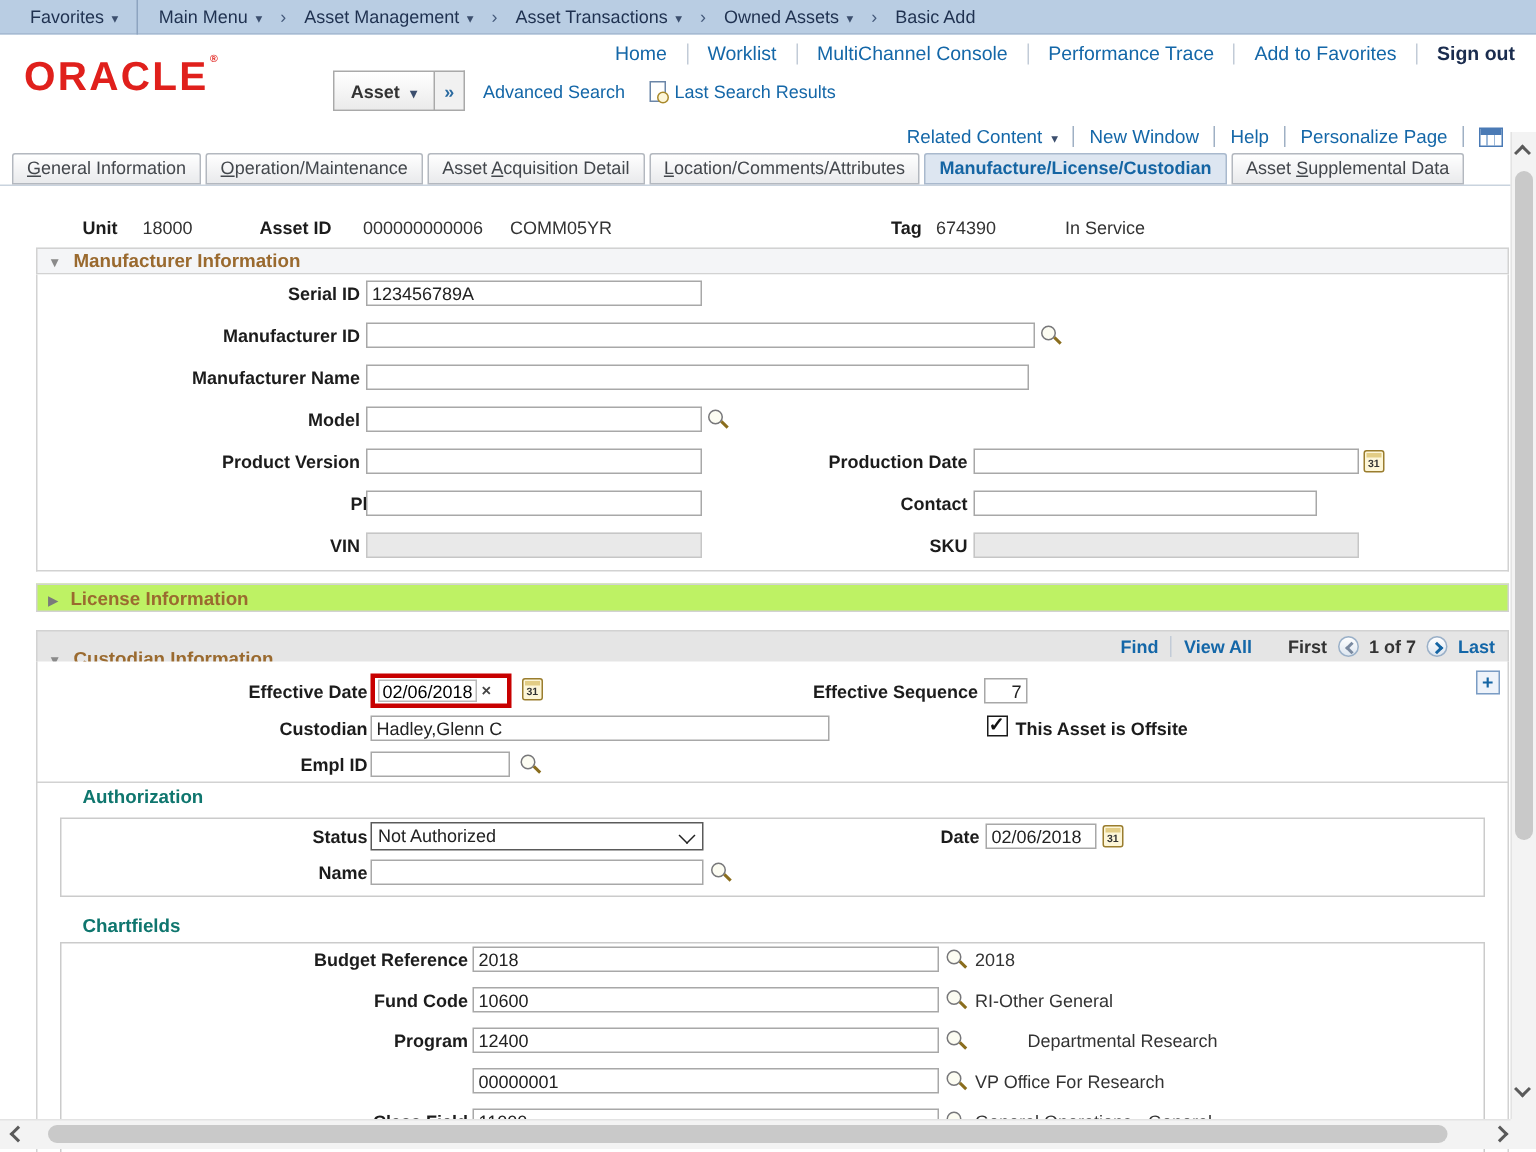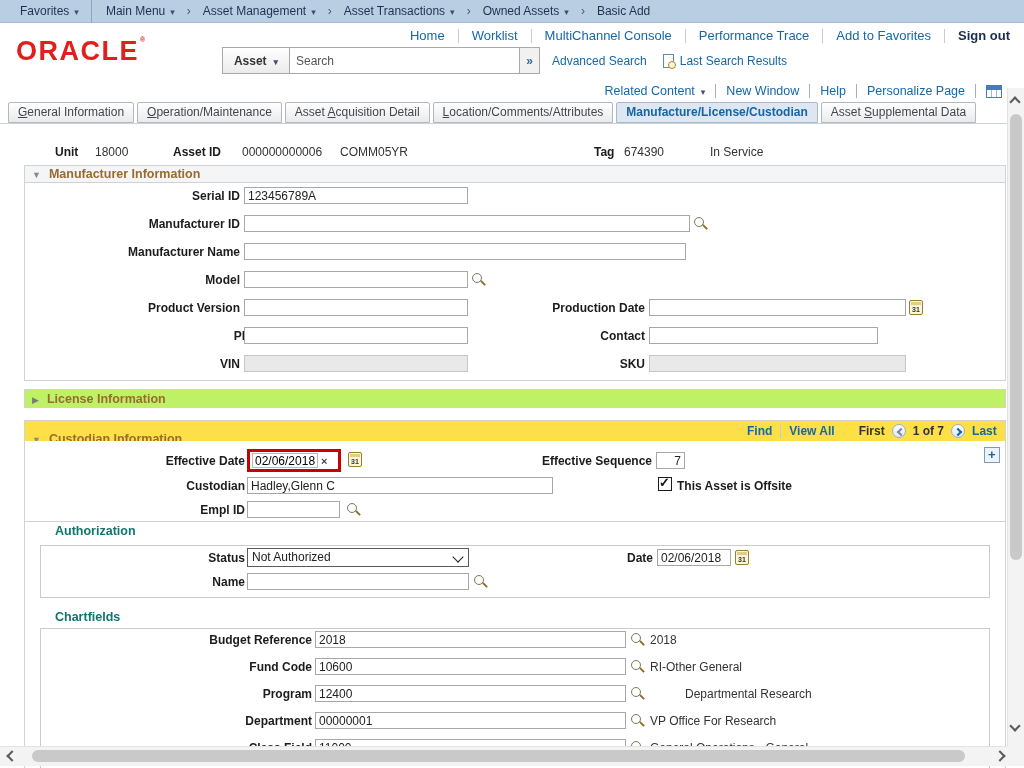--- a/index.html
+++ b/index.html
@@ -190,7 +190,6 @@
       <span>Asset</span>
       <span class="caret-dn"></span>
     </span>
-    <input class="search-input" type="text" placeholder="Search" style="">
     <span class="go-btn">»</span>
     <span class="lnk" style="margin-left:12px;">Advanced Search</span>
     <span class="docsearch-icon" style="margin-left:16px;"></span>

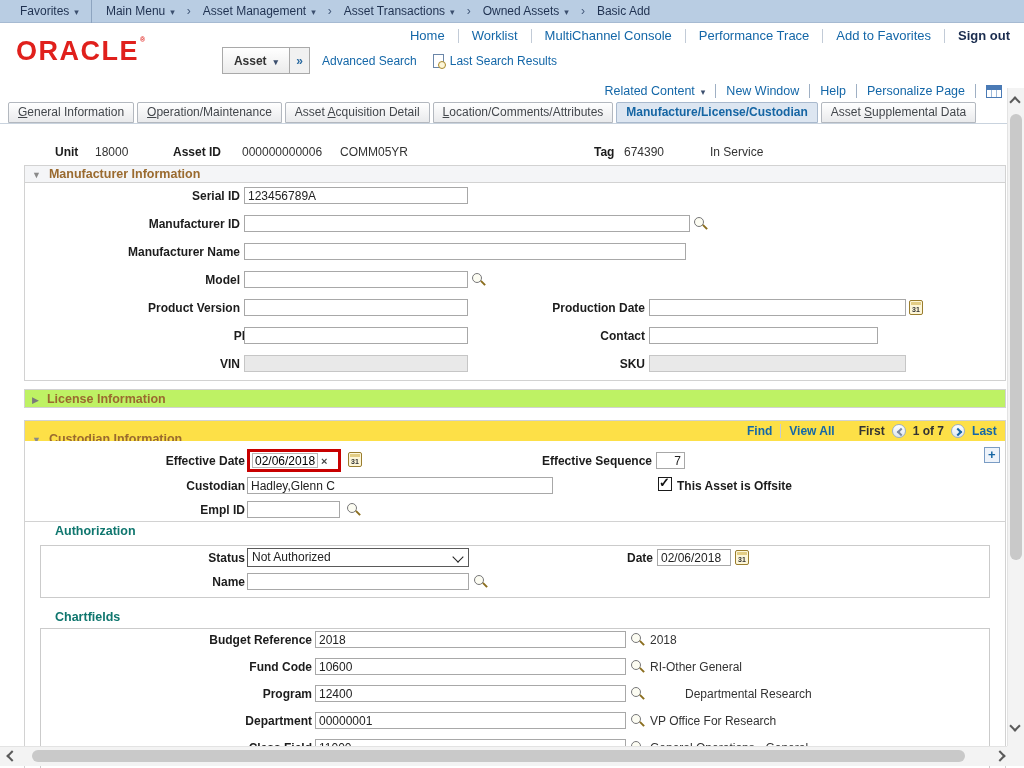--- a/index.html
+++ b/index.html
@@ -271,7 +271,7 @@
     <span class="sectitle">License Information</span>
   </div>
 
-  <div class="sechdr" style="top:420px; height:38px; background:#fde047;">
+  <div class="sechdr" style="top:420px; height:38px; background:#e5e5e5;">
     <span class="collapse-icon"></span>
     <span class="sectitle">Custodian Information</span>
     <span style="position:absolute; left:722px; top:3px; display:flex; white-space:nowrap;font-weight:bold;">

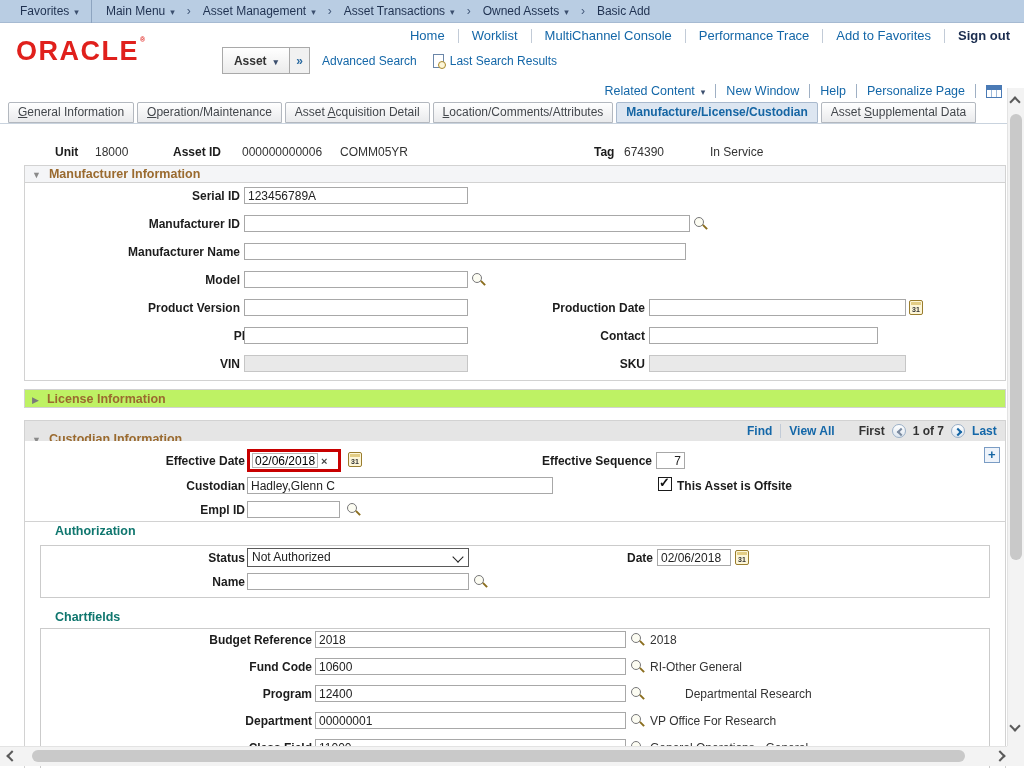--- a/index.html
+++ b/index.html
@@ -341,7 +341,6 @@
   <span class="mag-icon" style="left:631px; top:687px;"></span>
   <span class="val" style="left:685px; top:687px;">Departmental Research</span>
 
-  <span class="lbl" style="left:24px; top:714px; width:288px;">Department</span>
   <input class="inp" style="left: 315px; top: 712px; width: 311px;" value="00000001">
   <span class="mag-icon" style="left:631px; top:714px;"></span>
   <span class="val" style="left:650px; top:714px;">VP Office For Research</span>

